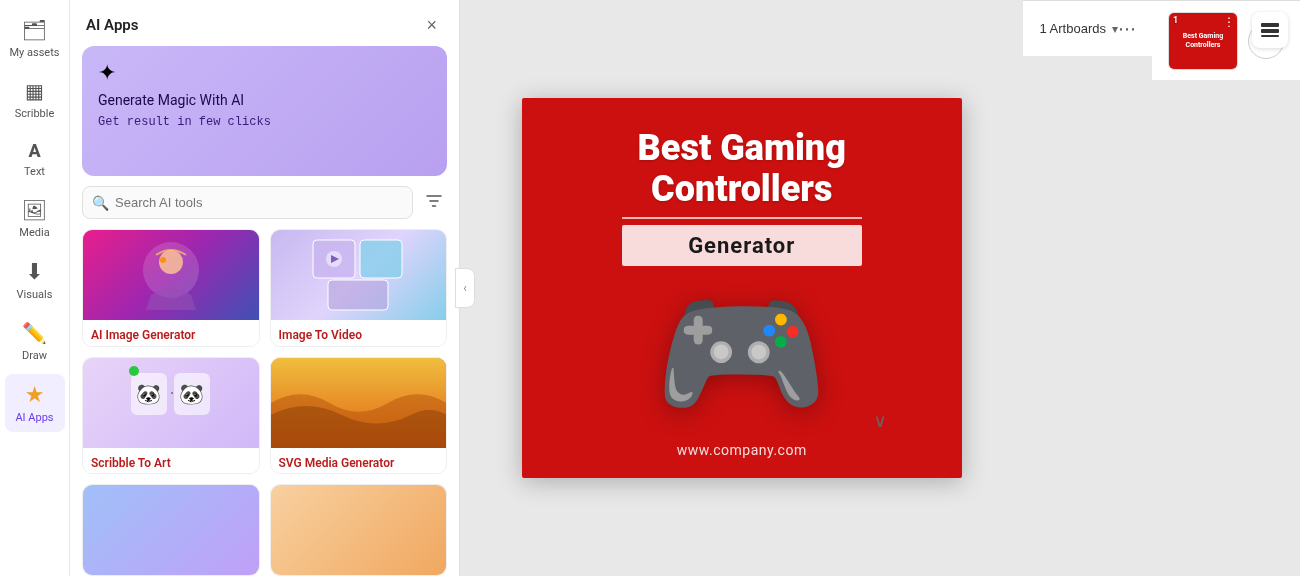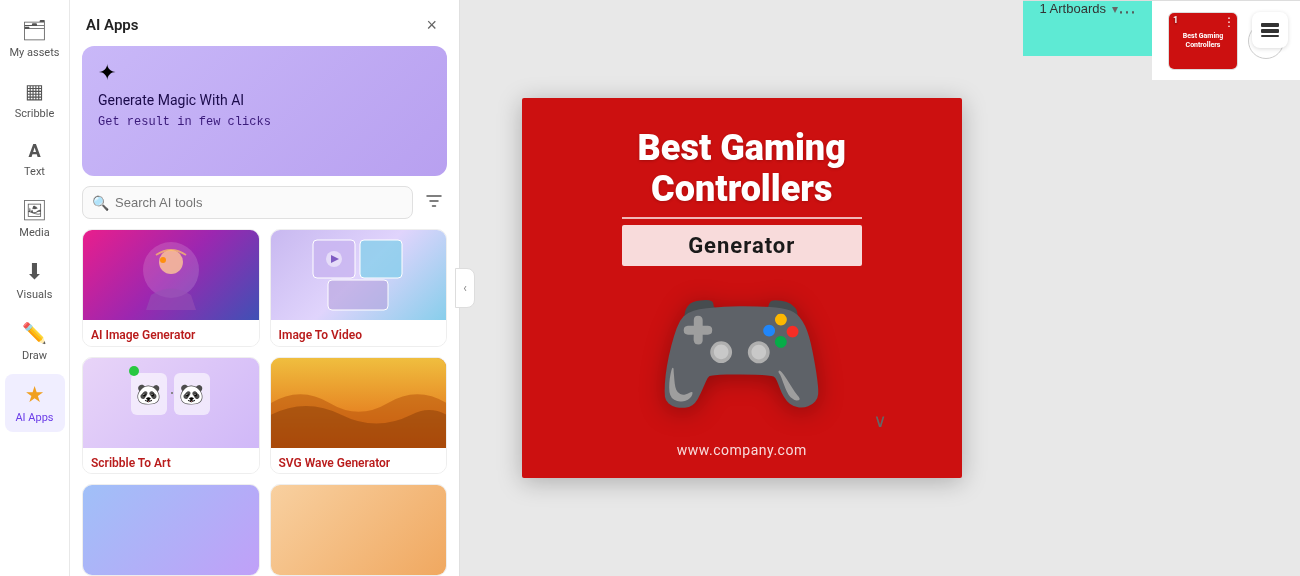--- a/index.html
+++ b/index.html
@@ -313,10 +313,10 @@
     
     .bottom-bar {
       height: 56px;
-      background: #5eead4;
+      background: #ffffff;
       border-top: 1px solid #ddd;
       display: flex;
-      align-items: flex-start;
+      align-items: center;
       justify-content: space-between;
       padding: 0 16px;
     }

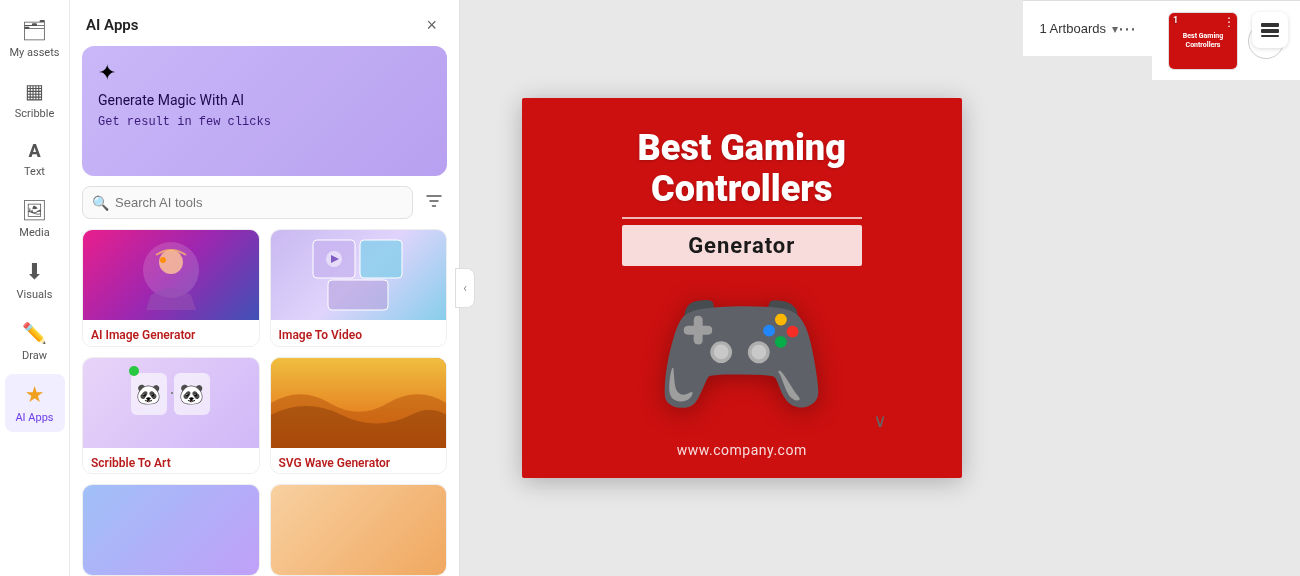--- a/index.html
+++ b/index.html
@@ -563,7 +563,7 @@
         </div>
       </div>
       <div class="app-card-info">
-        <div class="app-card-name">SVG Wave Generator</div>
+        <div class="app-card-name">SVG Media Generator</div>
         <div class="app-card-desc">Generate beautiful SV...</div>
       </div>
     </div>

